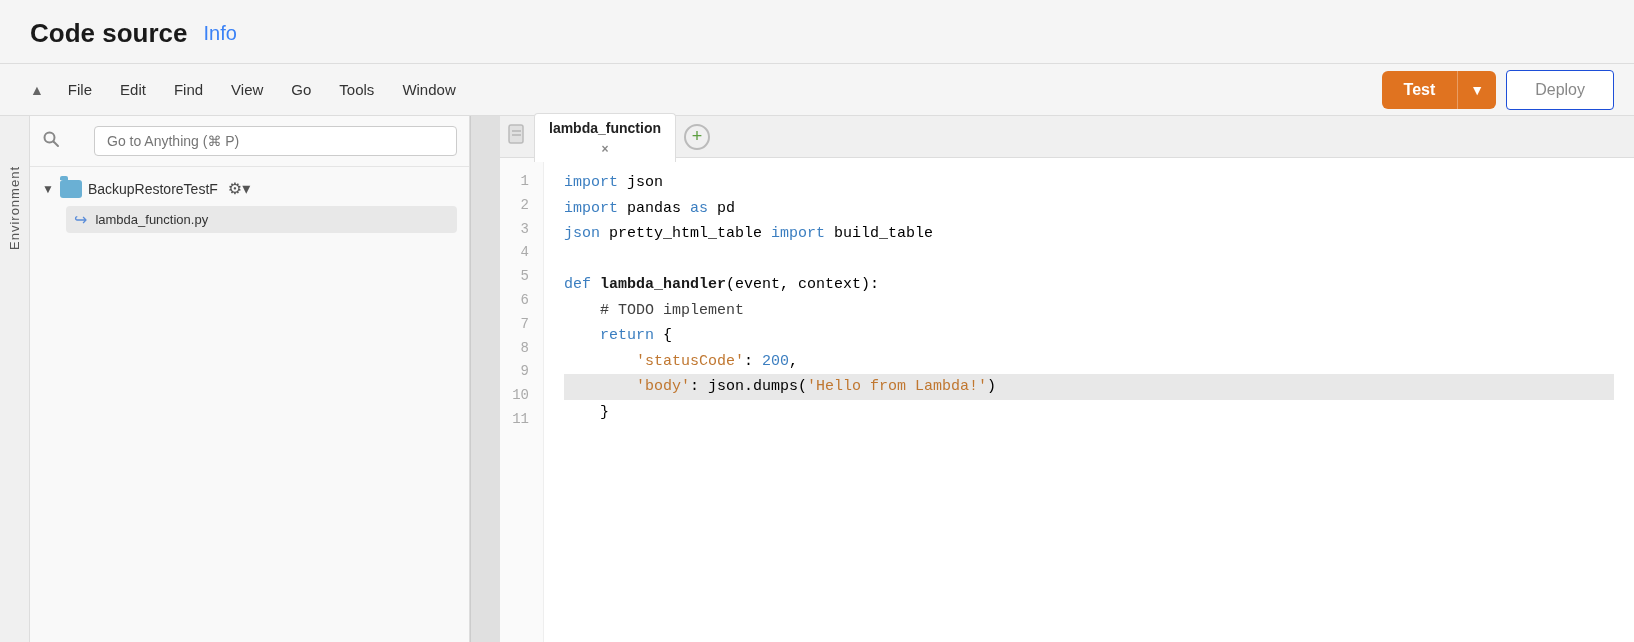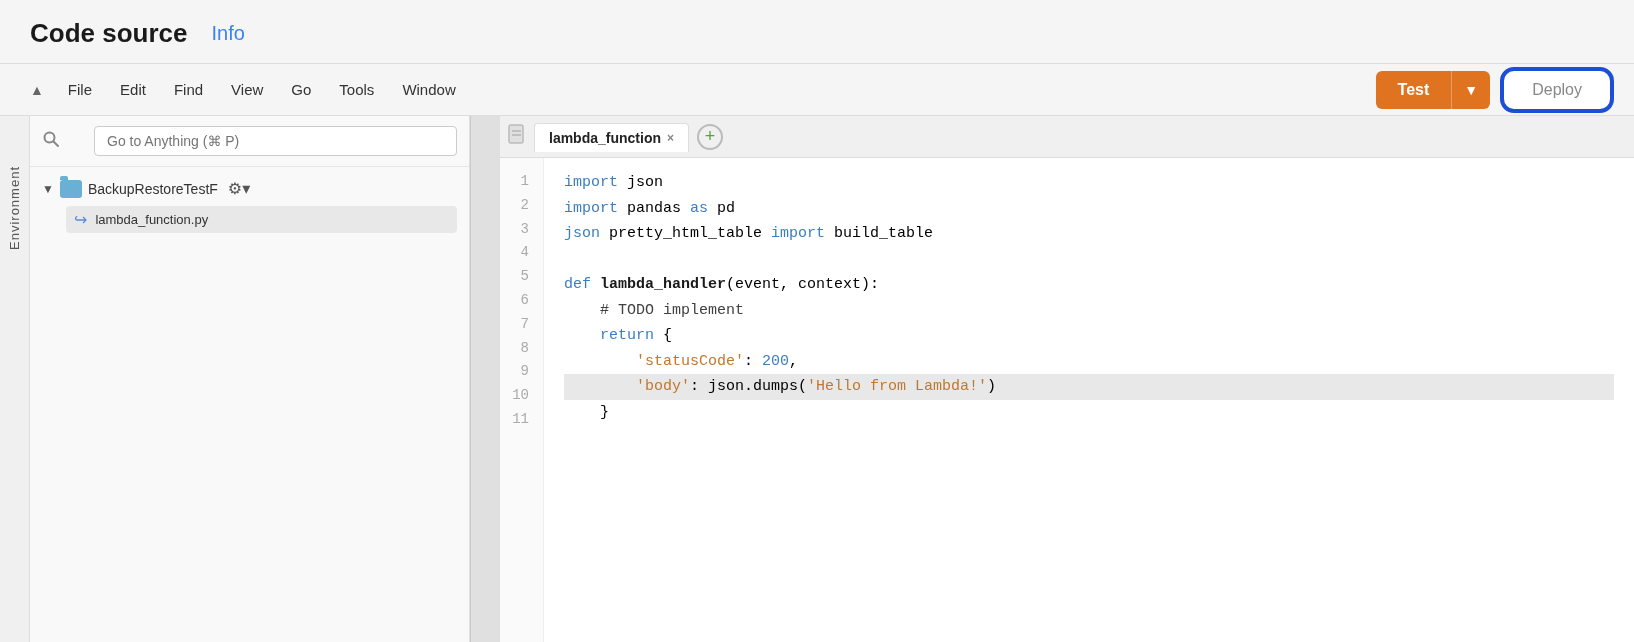--- a/index.html
+++ b/index.html
@@ -17,7 +17,7 @@
       padding: 18px 30px 14px 30px;
       display: flex;
       align-items: center;
-      gap: 24px;
+      gap: 16px;
       border-bottom: 1px solid #ddd;
     }
     .page-title {

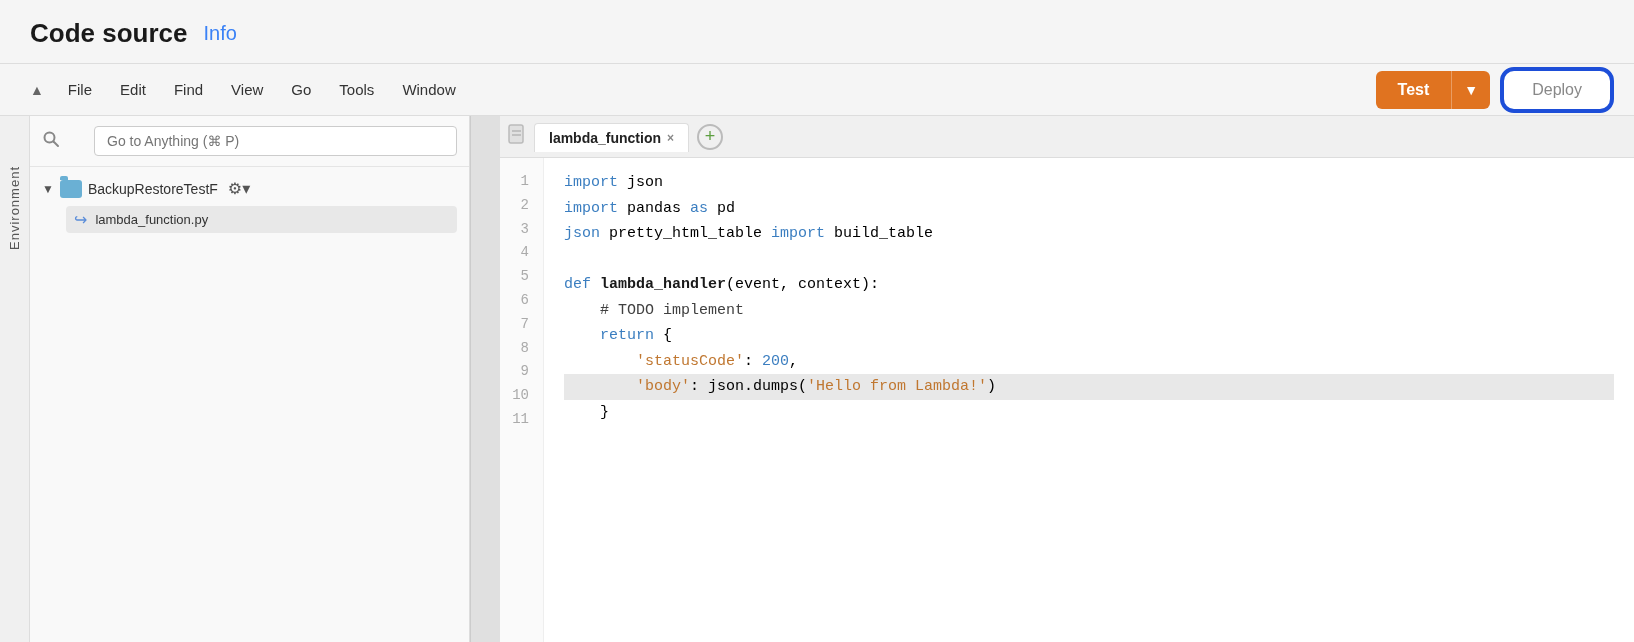--- a/index.html
+++ b/index.html
@@ -101,8 +101,8 @@
       font-size: 16px;
       font-weight: 500;
       padding: 10px 28px;
-      border: 4px solid #1d4ed8;
-      border-radius: 14px;
+      border: 1px solid #1d4ed8;
+      border-radius: 4px;
       cursor: pointer;
     }
     .changes-deployed-btn {

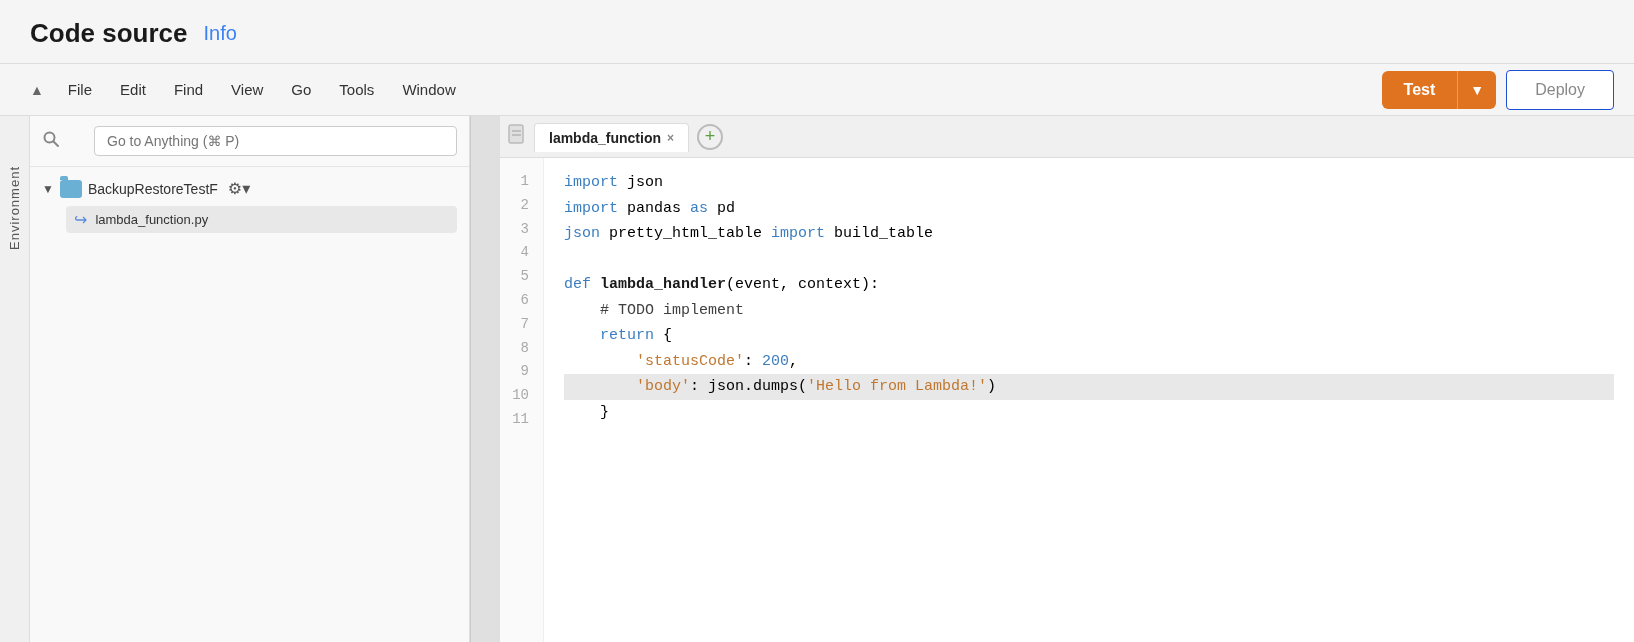--- a/index.html
+++ b/index.html
@@ -275,6 +275,7 @@
       cursor: pointer;
       position: relative;
       top: 1px;
+      flex-direction: column;
     }
     .tab-close {
       color: #888;

